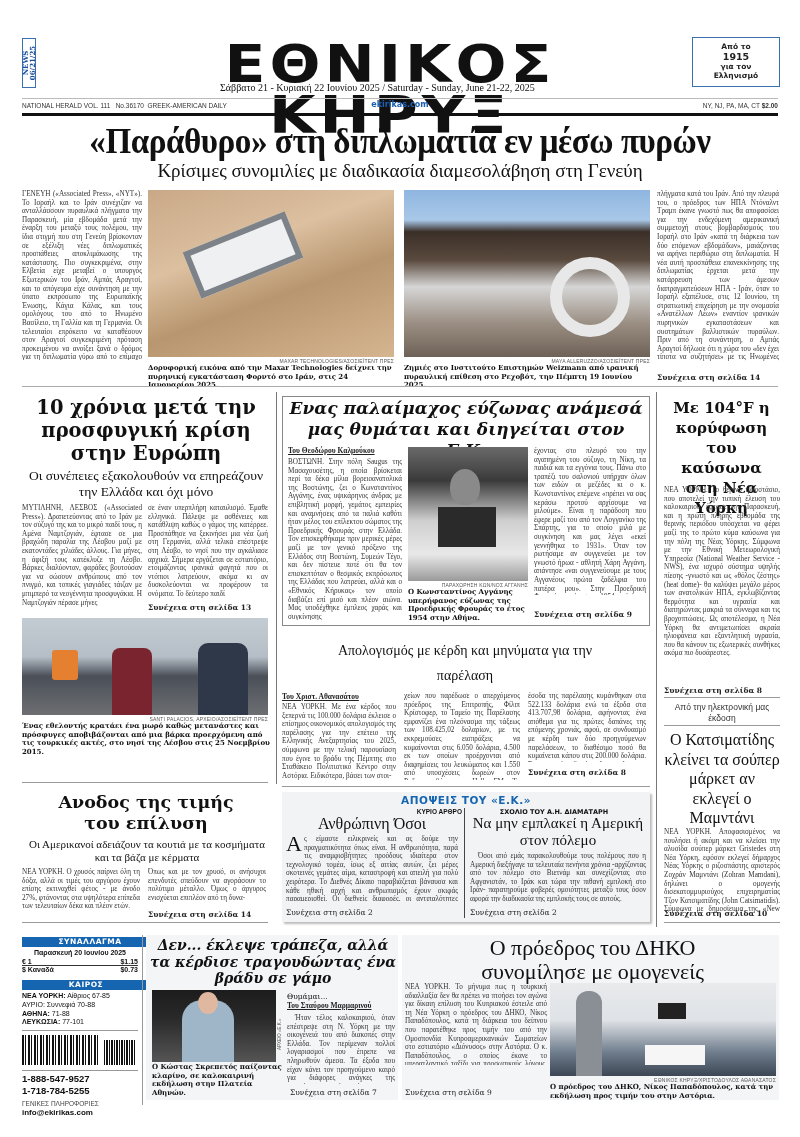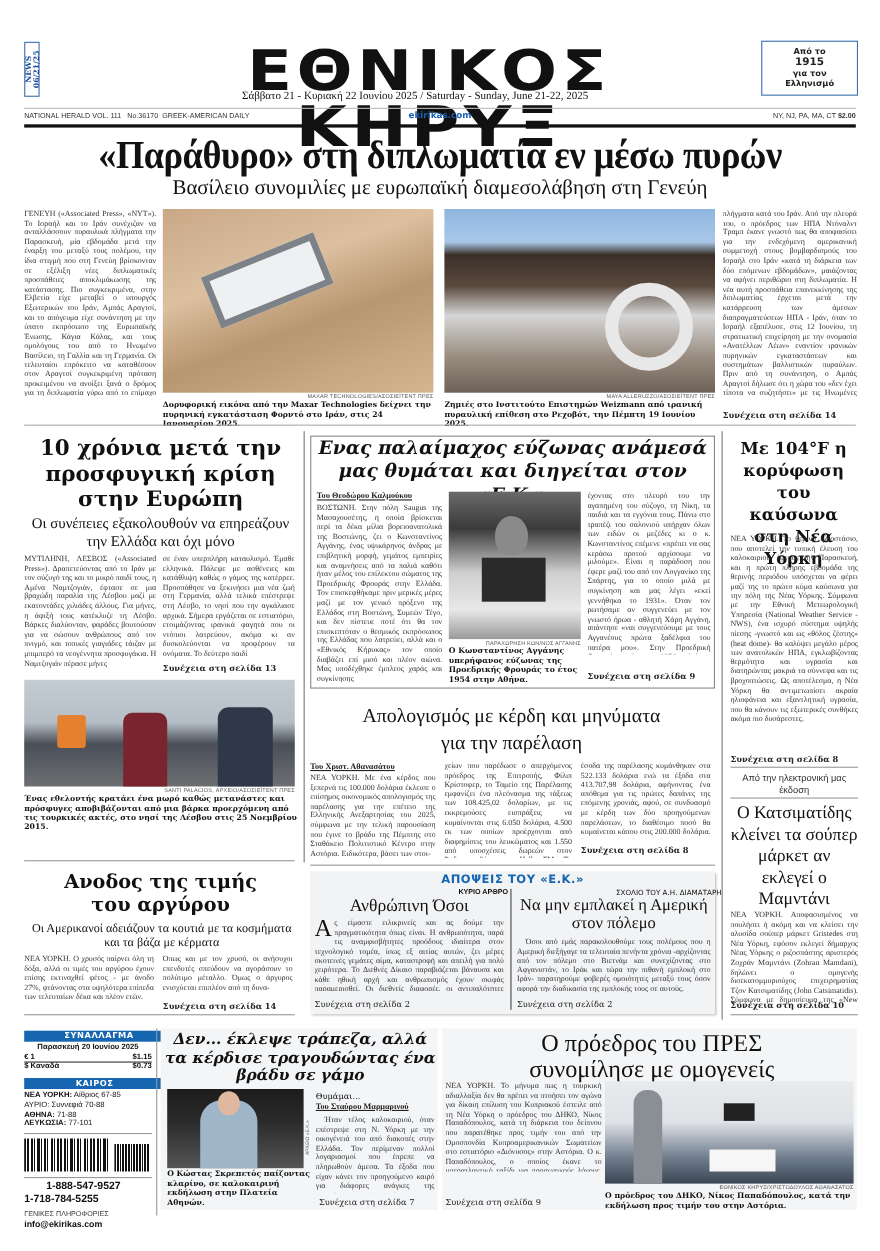--- a/index.html
+++ b/index.html
@@ -47,7 +47,7 @@
 <div class="abs" style="left:22px;top:113px;width:756px;height:3px;background:#111;"></div>
 
 <div class="abs" style="left:0;top:120px;width:800px;text-align:center;font-family:'Liberation Serif',serif;font-size:36px;font-weight:bold;letter-spacing:-0.5px;transform:scaleX(0.92);">«Παράθυρο» στη διπλωματία εν μέσω πυρών</div>
-<div class="abs" style="left:0;top:160px;width:800px;text-align:center;font-family:'Liberation Serif',serif;font-size:19px;">Βασίλειο συνομιλίες με ευρωπαϊκή διαμεσολάβηση στη Γενεύη</div>
+<div class="abs" style="left:0;top:160px;width:800px;text-align:center;font-family:'Liberation Serif',serif;font-size:19px;">Κρίσιμες συνομιλίες με διαδικασία διαμεσολάβηση στη Γενεύη</div>
 
 <div class="abs body-text" style="left:22px;top:190px;width:120px;height:170px;overflow:hidden;">ΓΕΝΕΥΗ («Associated Press», «NYT»). Το Ισραήλ και το Ιράν συνέχιζαν να ανταλλάσσουν πυραυλικά πλήγματα την Παρασκευή, μία εβδομάδα μετά την έναρξη του μεταξύ τους πολέμου, την ίδια στιγμή που στη Γενεύη βρίσκονταν σε εξέλιξη νέες διπλωματικές προσπάθειες αποκλιμάκωσης της κατάστασης. Πιο συγκεκριμένα, στην Ελβετία είχε μεταβεί ο υπουργός Εξωτερικών του Ιράν, Αμπάς Αραγτσί, και το απόγευμα είχε συνάντηση με την ύπατο εκπρόσωπο της Ευρωπαϊκής Ένωσης, Κάγια Κάλας, και τους ομολόγους του από το Ηνωμένο Βασίλειο, τη Γαλλία και τη Γερμανία. Οι τελευταίοι επρόκειτο να καταθέσουν στον Αραγτσί συγκεκριμένη πρόταση προκειμένου να ανοίξει ξανά ο δρόμος για τη διπλωματία γύρω από το επίμαχο πυρηνικό πρόγραμμα της Τεχεράνης, την ώρα που οι ΗΠΑ εξετάζουν το ενδεχόμενο να συμμετάσχουν σε ισραηλινά</div>
 

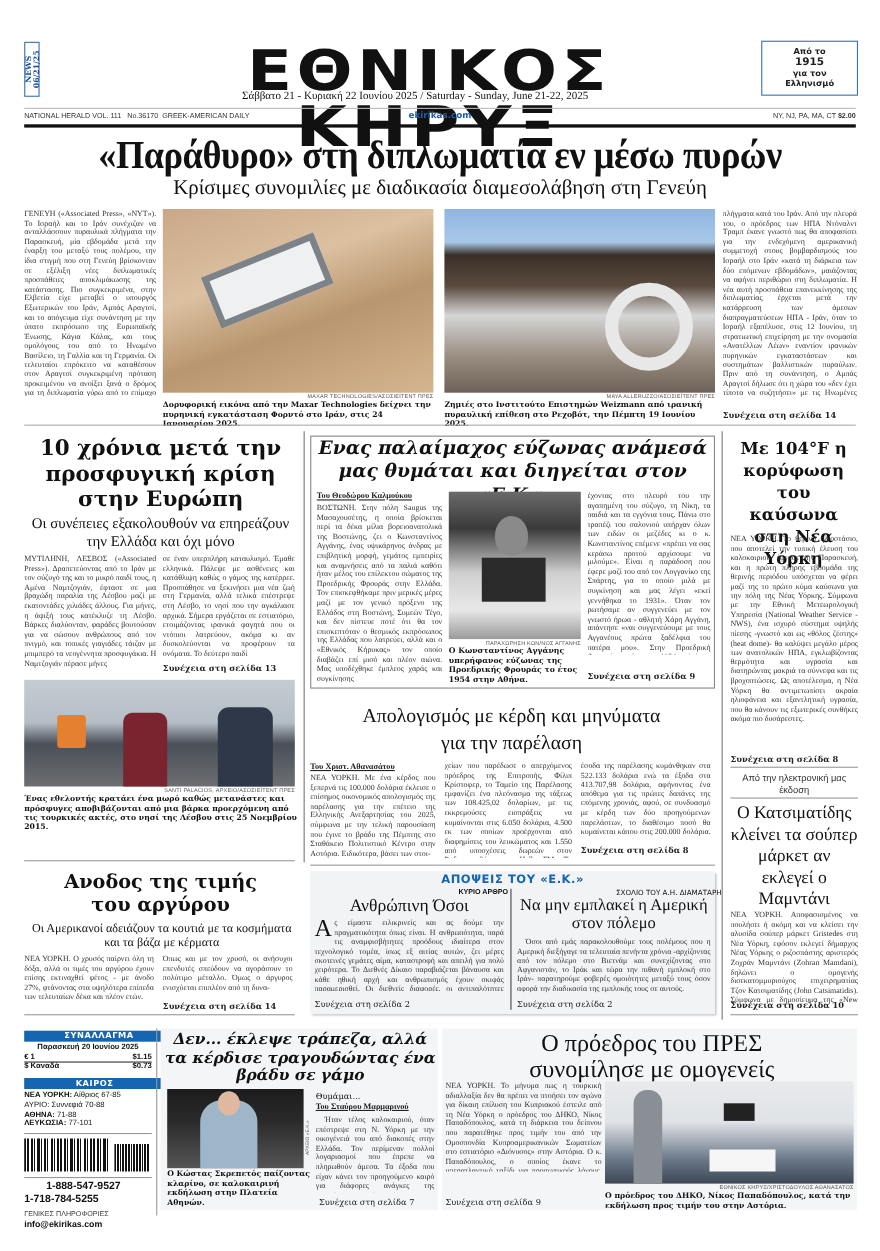--- a/index.html
+++ b/index.html
@@ -99,7 +99,7 @@
 <div class="abs body-text" style="left:534px;top:447px;width:112px;height:148px;overflow:hidden;">έχοντας στο πλευρό του την αγαπημένη του σύζυγο, τη Νίκη, τα παιδιά και τα εγγόνια τους. Πάνω στο τραπέζι του σαλονιού υπήρχαν όλων των ειδών οι μεζέδες κι ο κ. Κωνσταντίνος επέμενε «πρέπει να σας κεράσω προτού αρχίσουμε να μιλούμε». Είναι η παράδοση που έφερε μαζί του από τον Λογγανίκο της Σπάρτης, για το οποίο μιλά με συγκίνηση και μας λέγει «εκεί γεννήθηκα το 1931». Όταν τον ρωτήσαμε αν συγγενεύει με τον γνωστό ήρωα - αθλητή Χάρη Αγγάνη, απάντησε «ναι συγγενεύουμε με τους Αγγανέους πρώτα ξαδέλφια του πατέρα μου». Στην Προεδρική Φρουρά υπηρέτησε το 1954, ενώ όταν</div>
 <div class="abs cont" style="left:534px;top:610px;">Συνέχεια στη σελίδα 9</div>
 
-<div class="abs" style="left:320px;top:638px;width:290px;text-align:center;font-family:'Liberation Serif',serif;font-size:18px;line-height:25px;">Απολογισμός με κέρδη και μηνύματα για την παρέλαση</div>
+<div class="abs" style="left:320px;top:638px;width:290px;text-align:center;font-family:'Liberation Serif',serif;font-size:14px;line-height:25px;">Απολογισμός με κέρδη και μηνύματα για την παρέλαση</div>
 <div class="abs byline" style="left:282px;top:692px;">Του Χριστ. Αθανασάτου</div>
 <div class="abs body-text" style="left:282px;top:703px;width:114px;height:78px;overflow:hidden;">ΝΕΑ ΥΟΡΚΗ. Με ένα κέρδος που ξεπερνά τις 100.000 δολάρια έκλεισε ο επίσημος οικονομικός απολογισμός της παρέλασης για την επέτειο της Ελληνικής Ανεξαρτησίας του 2025, σύμφωνα με την τελική παρουσίαση που έγινε το βράδυ της Πέμπτης στο Σταθάκειο Πολιτιστικό Κέντρο στην Αστόρια. Ειδικότερα, βάσει των στοι-</div>
 <div class="abs body-text" style="left:404px;top:692px;width:116px;height:88px;overflow:hidden;">χείων που παρέδωσε ο απερχόμενος πρόεδρος της Επιτροπής, Φίλιπ Κρίστοφερ, το Ταμείο της Παρέλασης εμφανίζει ένα πλεόνασμα της τάξεως των 108.425,02 δολαρίων, με τις εκκρεμούσες εισπράξεις να κυμαίνονται στις 6.050 δολάρια, 4.500 εκ των οποίων προέρχονται από διαφημίσεις του λευκώματος και 1.550 από υποσχέσεις δωρεών στον Ραδιομαραθώνιο του «Hellas FM». Τα συνολικά</div>

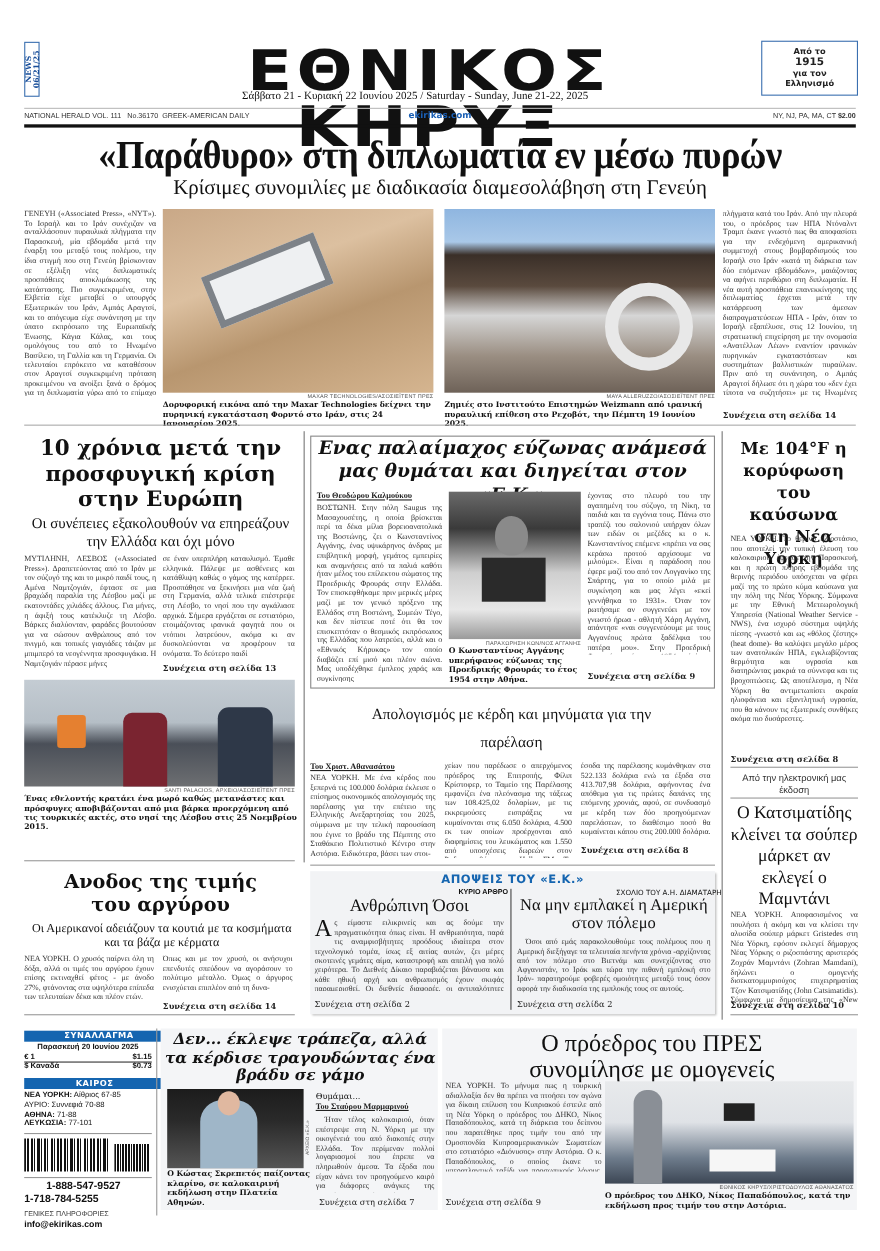--- a/index.html
+++ b/index.html
@@ -120,7 +120,7 @@
 <div class="abs cont" style="left:664px;top:909px;">Συνέχεια στη σελίδα 10</div>
 <div class="hr" style="left:664px;top:922px;width:116px;"></div>
 
-<div class="abs" style="left:40px;top:792px;width:212px;text-align:center;font-family:'DejaVu Serif',serif;font-weight:bold;font-size:17.5px;line-height:21px;">Ανοδος της τιμής του αργύρου</div>
+<div class="abs" style="left:40px;top:792px;width:212px;text-align:center;font-family:'DejaVu Serif',serif;font-weight:bold;font-size:17.5px;line-height:21px;">Ανοδος της τιμής του επίλυση</div>
 <div class="abs" style="left:22px;top:838px;width:250px;text-align:center;font-family:'Liberation Serif',serif;font-size:11px;line-height:12.5px;">Οι Αμερικανοί αδειάζουν τα κουτιά με τα κοσμήματα και τα βάζα με κέρματα</div>
 <div class="abs body-text" style="left:22px;top:868px;width:118px;height:52px;overflow:hidden;">ΝΕΑ ΥΟΡΚΗ. Ο χρυσός παίρνει όλη τη δόξα, αλλά οι τιμές του αργύρου έχουν επίσης εκτιναχθεί φέτος - με άνοδο 27%, φτάνοντας στα υψηλότερα επίπεδα των τελευταίων δέκα και πλέον ετών.</div>
 <div class="abs body-text" style="left:148px;top:868px;width:118px;height:38px;overflow:hidden;">Όπως και με τον χρυσό, οι ανήσυχοι επενδυτές σπεύδουν να αγοράσουν το πολύτιμο μέταλλο. Όμως ο άργυρος ενισχύεται επιπλέον από τη δυνα-</div>

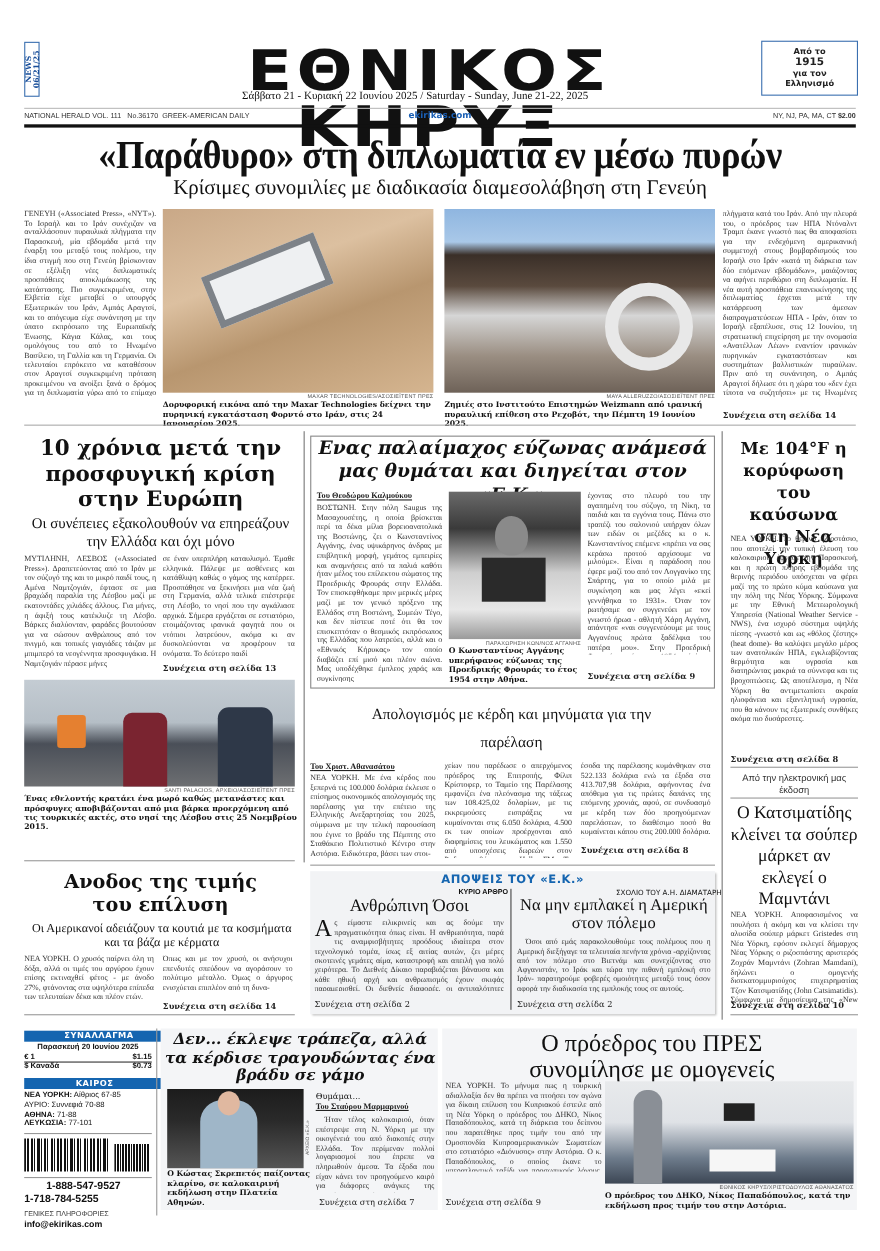--- a/index.html
+++ b/index.html
@@ -139,7 +139,7 @@
 
 <div class="vr" style="left:464px;top:808px;height:110px;background:#444;"></div>
 
-<div class="abs" style="left:476px;top:808px;width:180px;text-align:right;font-family:'DejaVu Sans',sans-serif;font-weight:normal;font-size:6.5px;">ΣΧΟΛΙΟ ΤΟΥ Α.Η. ΔΙΑΜΑΤΑΡΗ</div>
+<div class="abs" style="left:464px;top:808px;width:180px;text-align:center;font-family:'DejaVu Sans',sans-serif;font-weight:bold;font-size:6.5px;">ΣΧΟΛΙΟ ΤΟΥ Α.Η. ΔΙΑΜΑΤΑΡΗ</div>
 <div class="abs" style="left:468px;top:815px;width:180px;text-align:center;font-family:'Liberation Serif',serif;font-size:15px;line-height:17px;">Να μην εμπλακεί η Αμερική στον πόλεμο</div>
 <div class="abs body-text" style="left:470px;top:852px;width:176px;height:50px;overflow:hidden;text-indent:8px;">Όσοι από εμάς παρακολουθούμε τους πολέμους που η Αμερική διεξήγαγε τα τελευταία πενήντα χρόνια -αρχίζοντας από τον πόλεμο στο Βιετνάμ και συνεχίζοντας στο Αφγανιστάν, το Ιράκ και τώρα την πιθανή εμπλοκή στο Ιράν- παρατηρούμε φοβερές ομοιότητες μεταξύ τους όσον αφορά την διαδικασία της εμπλοκής τους σε αυτούς.</div>
 <div class="abs cont" style="left:470px;top:908px;font-weight:normal;">Συνέχεια στη σελίδα 2</div>

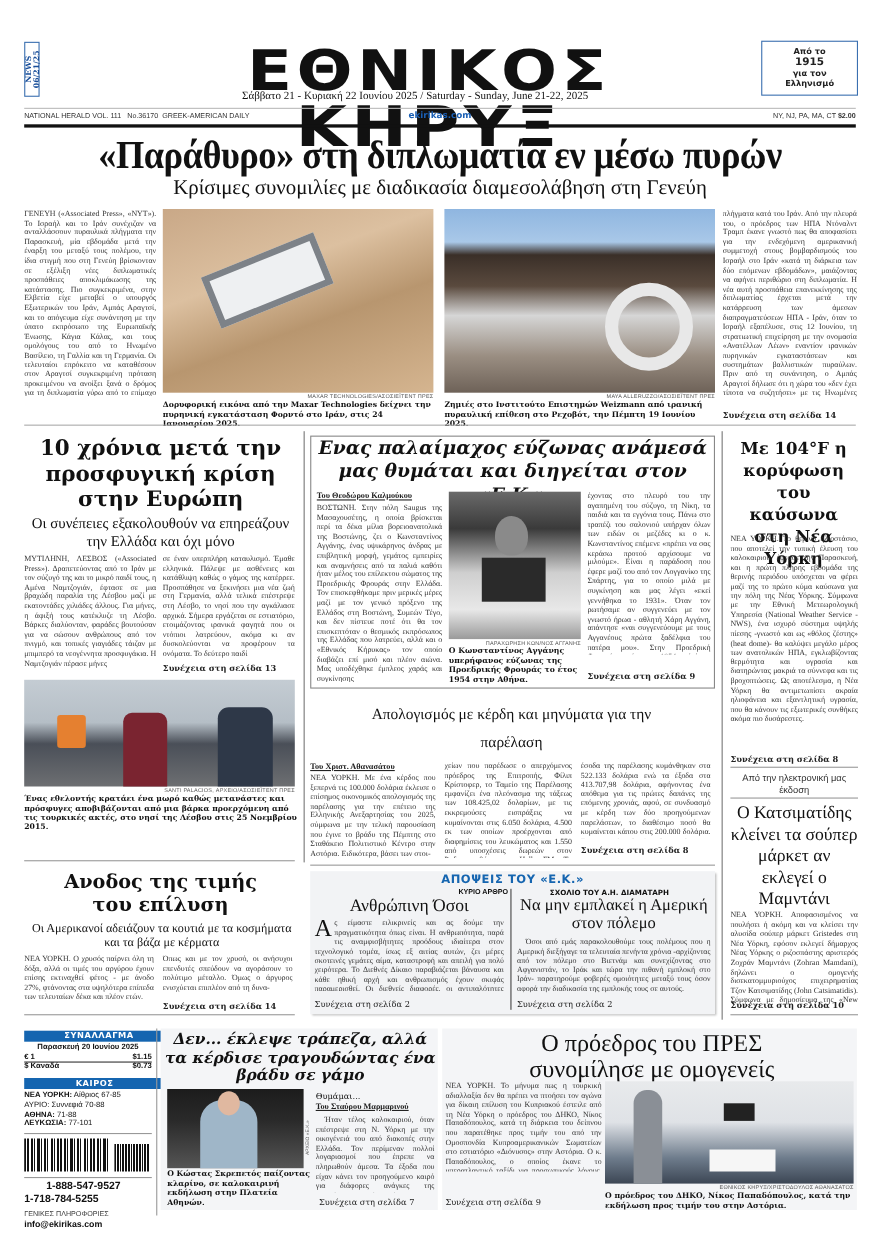--- a/index.html
+++ b/index.html
@@ -187,7 +187,7 @@
 <div class="abs cont" style="left:290px;top:1088px;font-weight:normal;">Συνέχεια στη σελίδα 7</div>
 
 <div class="abs" style="left:402px;top:935px;width:377px;height:165px;background:#f4f5f7;"></div>
-<div class="abs" style="left:460px;top:936px;width:265px;text-align:center;font-family:'Liberation Serif',serif;font-size:22px;line-height:24px;">Ο πρόεδρος του ΠΡΕΣ συνομίλησε με ομογενείς</div>
+<div class="abs" style="left:460px;top:936px;width:265px;text-align:center;font-family:'Liberation Serif',serif;font-size:22px;line-height:24px;">Ο πρόεδρος του ΔΗΚΟ συνομίλησε με ομογενείς</div>
 <div class="abs body-text" style="left:405px;top:983px;width:142px;height:82px;overflow:hidden;">ΝΕΑ ΥΟΡΚΗ. Το μήνυμα πως η τουρκική αδιαλλαξία δεν θα πρέπει να πτοήσει τον αγώνα για δίκαιη επίλυση του Κυπριακού έστειλε από τη Νέα Υόρκη ο πρόεδρος του ΔΗΚΟ, Νίκος Παπαδόπουλος, κατά τη διάρκεια του δείπνου που παρατέθηκε προς τιμήν του από την Ομοσπονδία Κυπροαμερικανικών Σωματείων στο εστιατόριο «Διόνυσος» στην Αστόρια. Ο κ. Παπαδόπουλος, ο οποίος έκανε το υπερατλαντικό ταξίδι για προσωπικούς λόγους, εξέφρασε, αρχικά την εκτίμησή του προς την Ομογένεια</div>
 <div class="abs cont" style="left:405px;top:1088px;font-weight:normal;">Συνέχεια στη σελίδα 9</div>
 <div class="abs" style="left:550px;top:983px;width:226px;height:93px;background:linear-gradient(180deg,#e8eaec 0%,#dfe2e6 40%,#6e7c8c 75%,#3c4654 100%);">

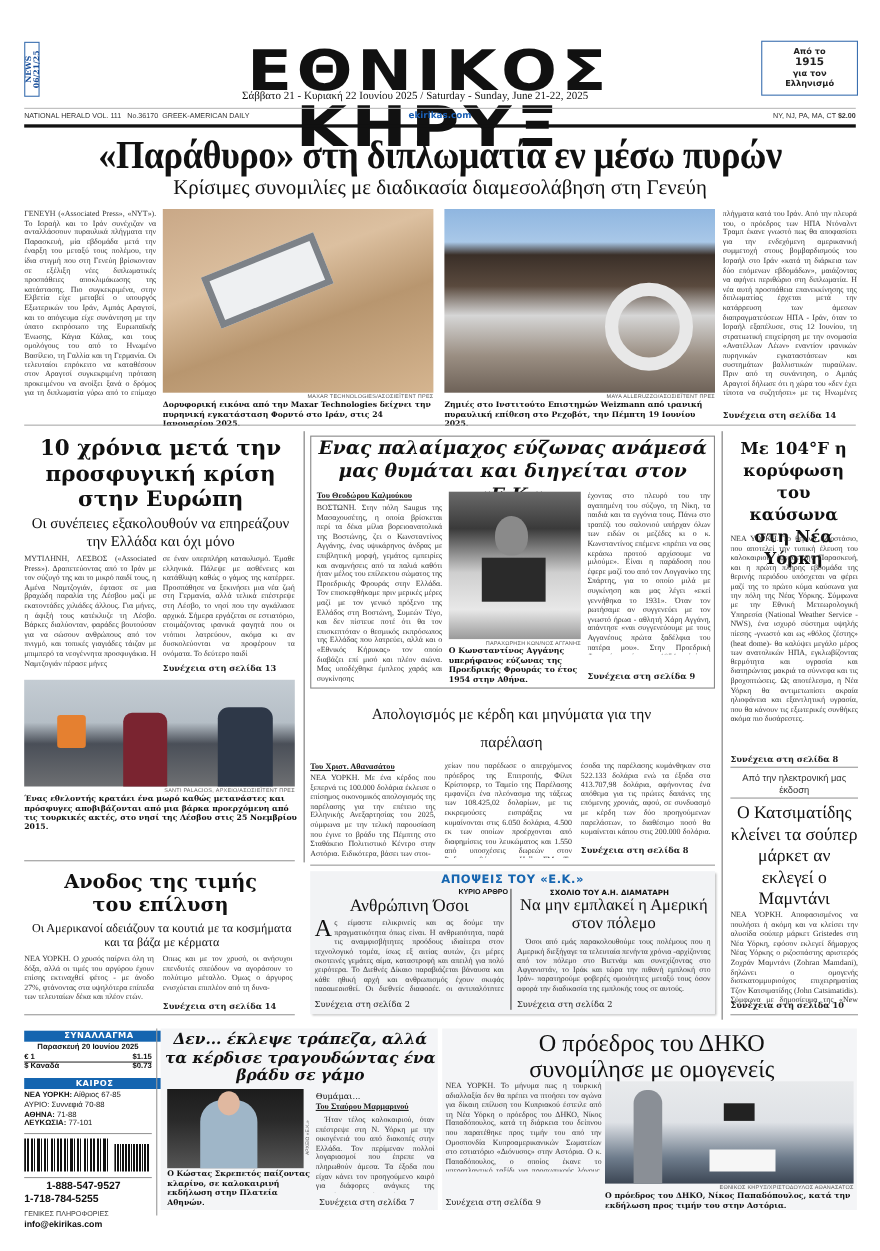--- a/index.html
+++ b/index.html
@@ -167,7 +167,7 @@
 <div class="abs" style="left:22px;top:1035px;width:78px;height:30px;background:repeating-linear-gradient(90deg,#111 0 2px,#fff 2px 3px,#111 3px 4px,#fff 4px 6px);"></div>
 <div class="abs" style="left:104px;top:1040px;width:32px;height:25px;background:repeating-linear-gradient(90deg,#111 0 1px,#fff 1px 2px,#111 2px 4px,#fff 4px 5px);"></div>
 <div class="hr" style="left:22px;top:1070px;width:116px;"></div>
-<div class="abs sans" style="left:22px;top:1073px;font-weight:bold;font-size:9.5px;margin-left:20px;">1-888-547-9527</div>
+<div class="abs sans" style="left:22px;top:1073px;font-weight:bold;font-size:9.5px;">1-888-547-9527</div>
 <div class="abs sans" style="left:22px;top:1085px;font-weight:bold;font-size:9.5px;">1-718-784-5255</div>
 <div class="abs sans" style="left:22px;top:1100px;font-size:6.5px;color:#444;">ΓΕΝΙΚΕΣ ΠΛΗΡΟΦΟΡΙΕΣ</div>
 <div class="abs sans" style="left:22px;top:1108px;font-weight:bold;font-size:8px;">info@ekirikas.com</div>

